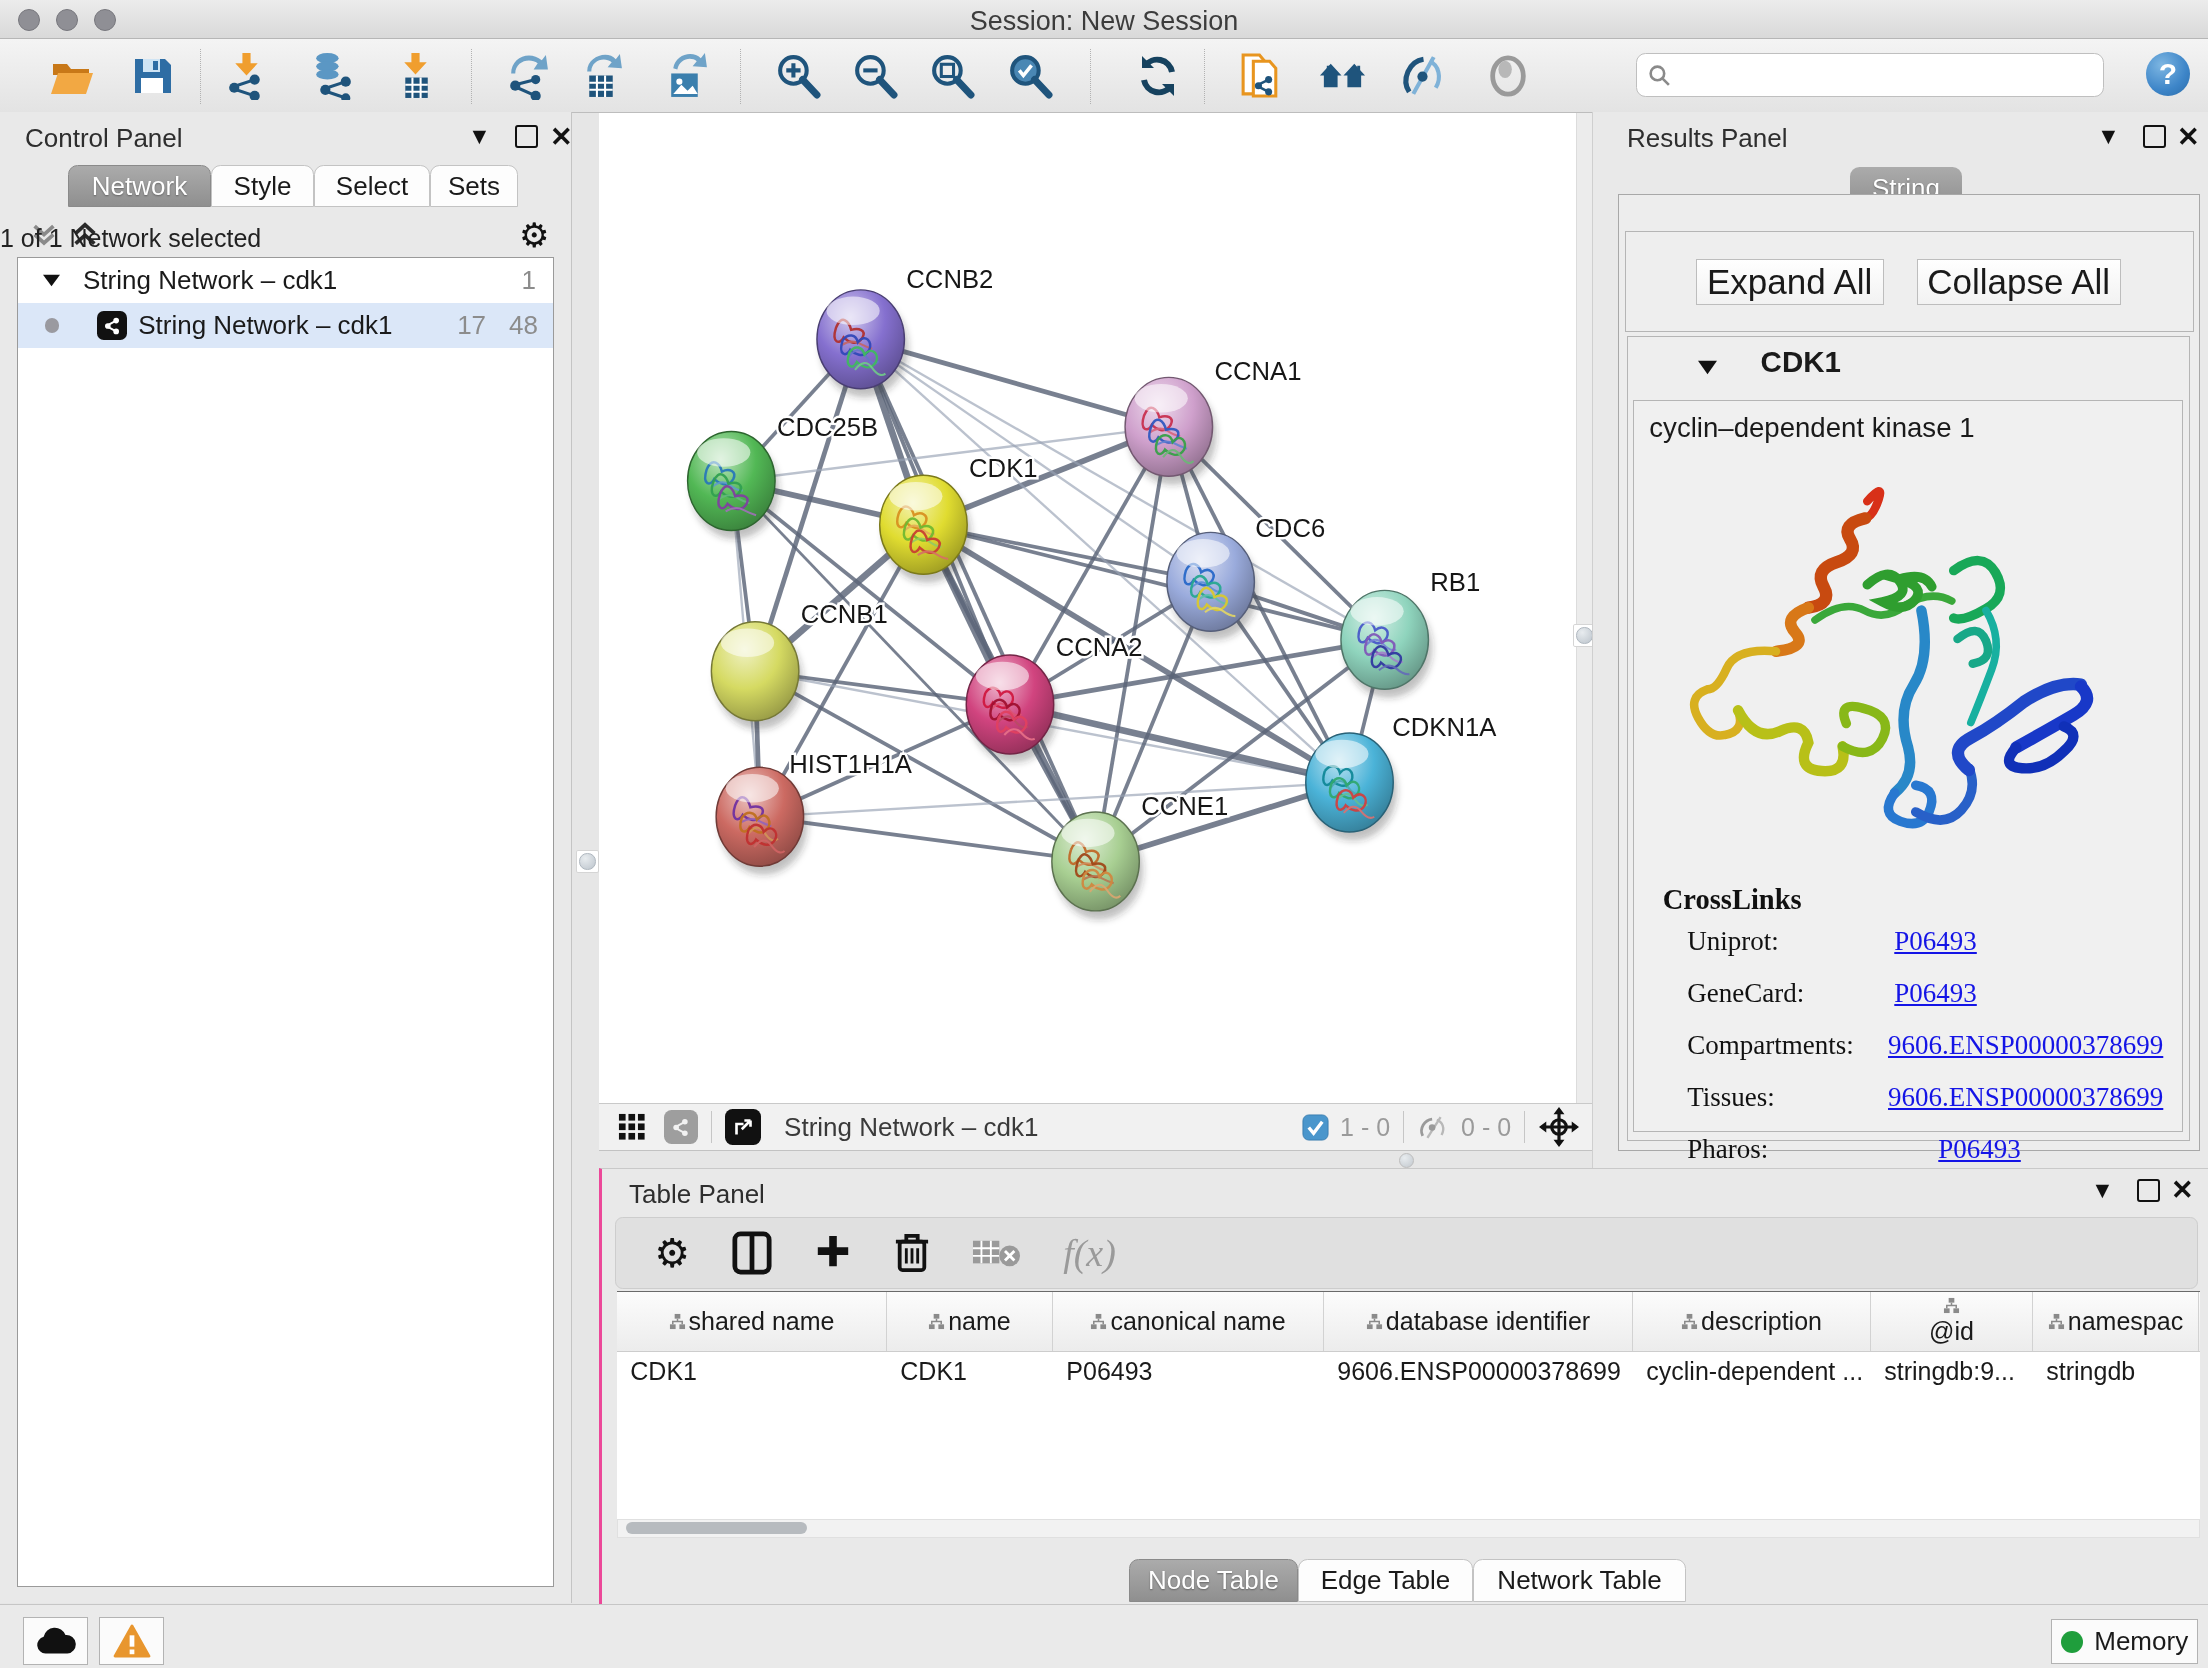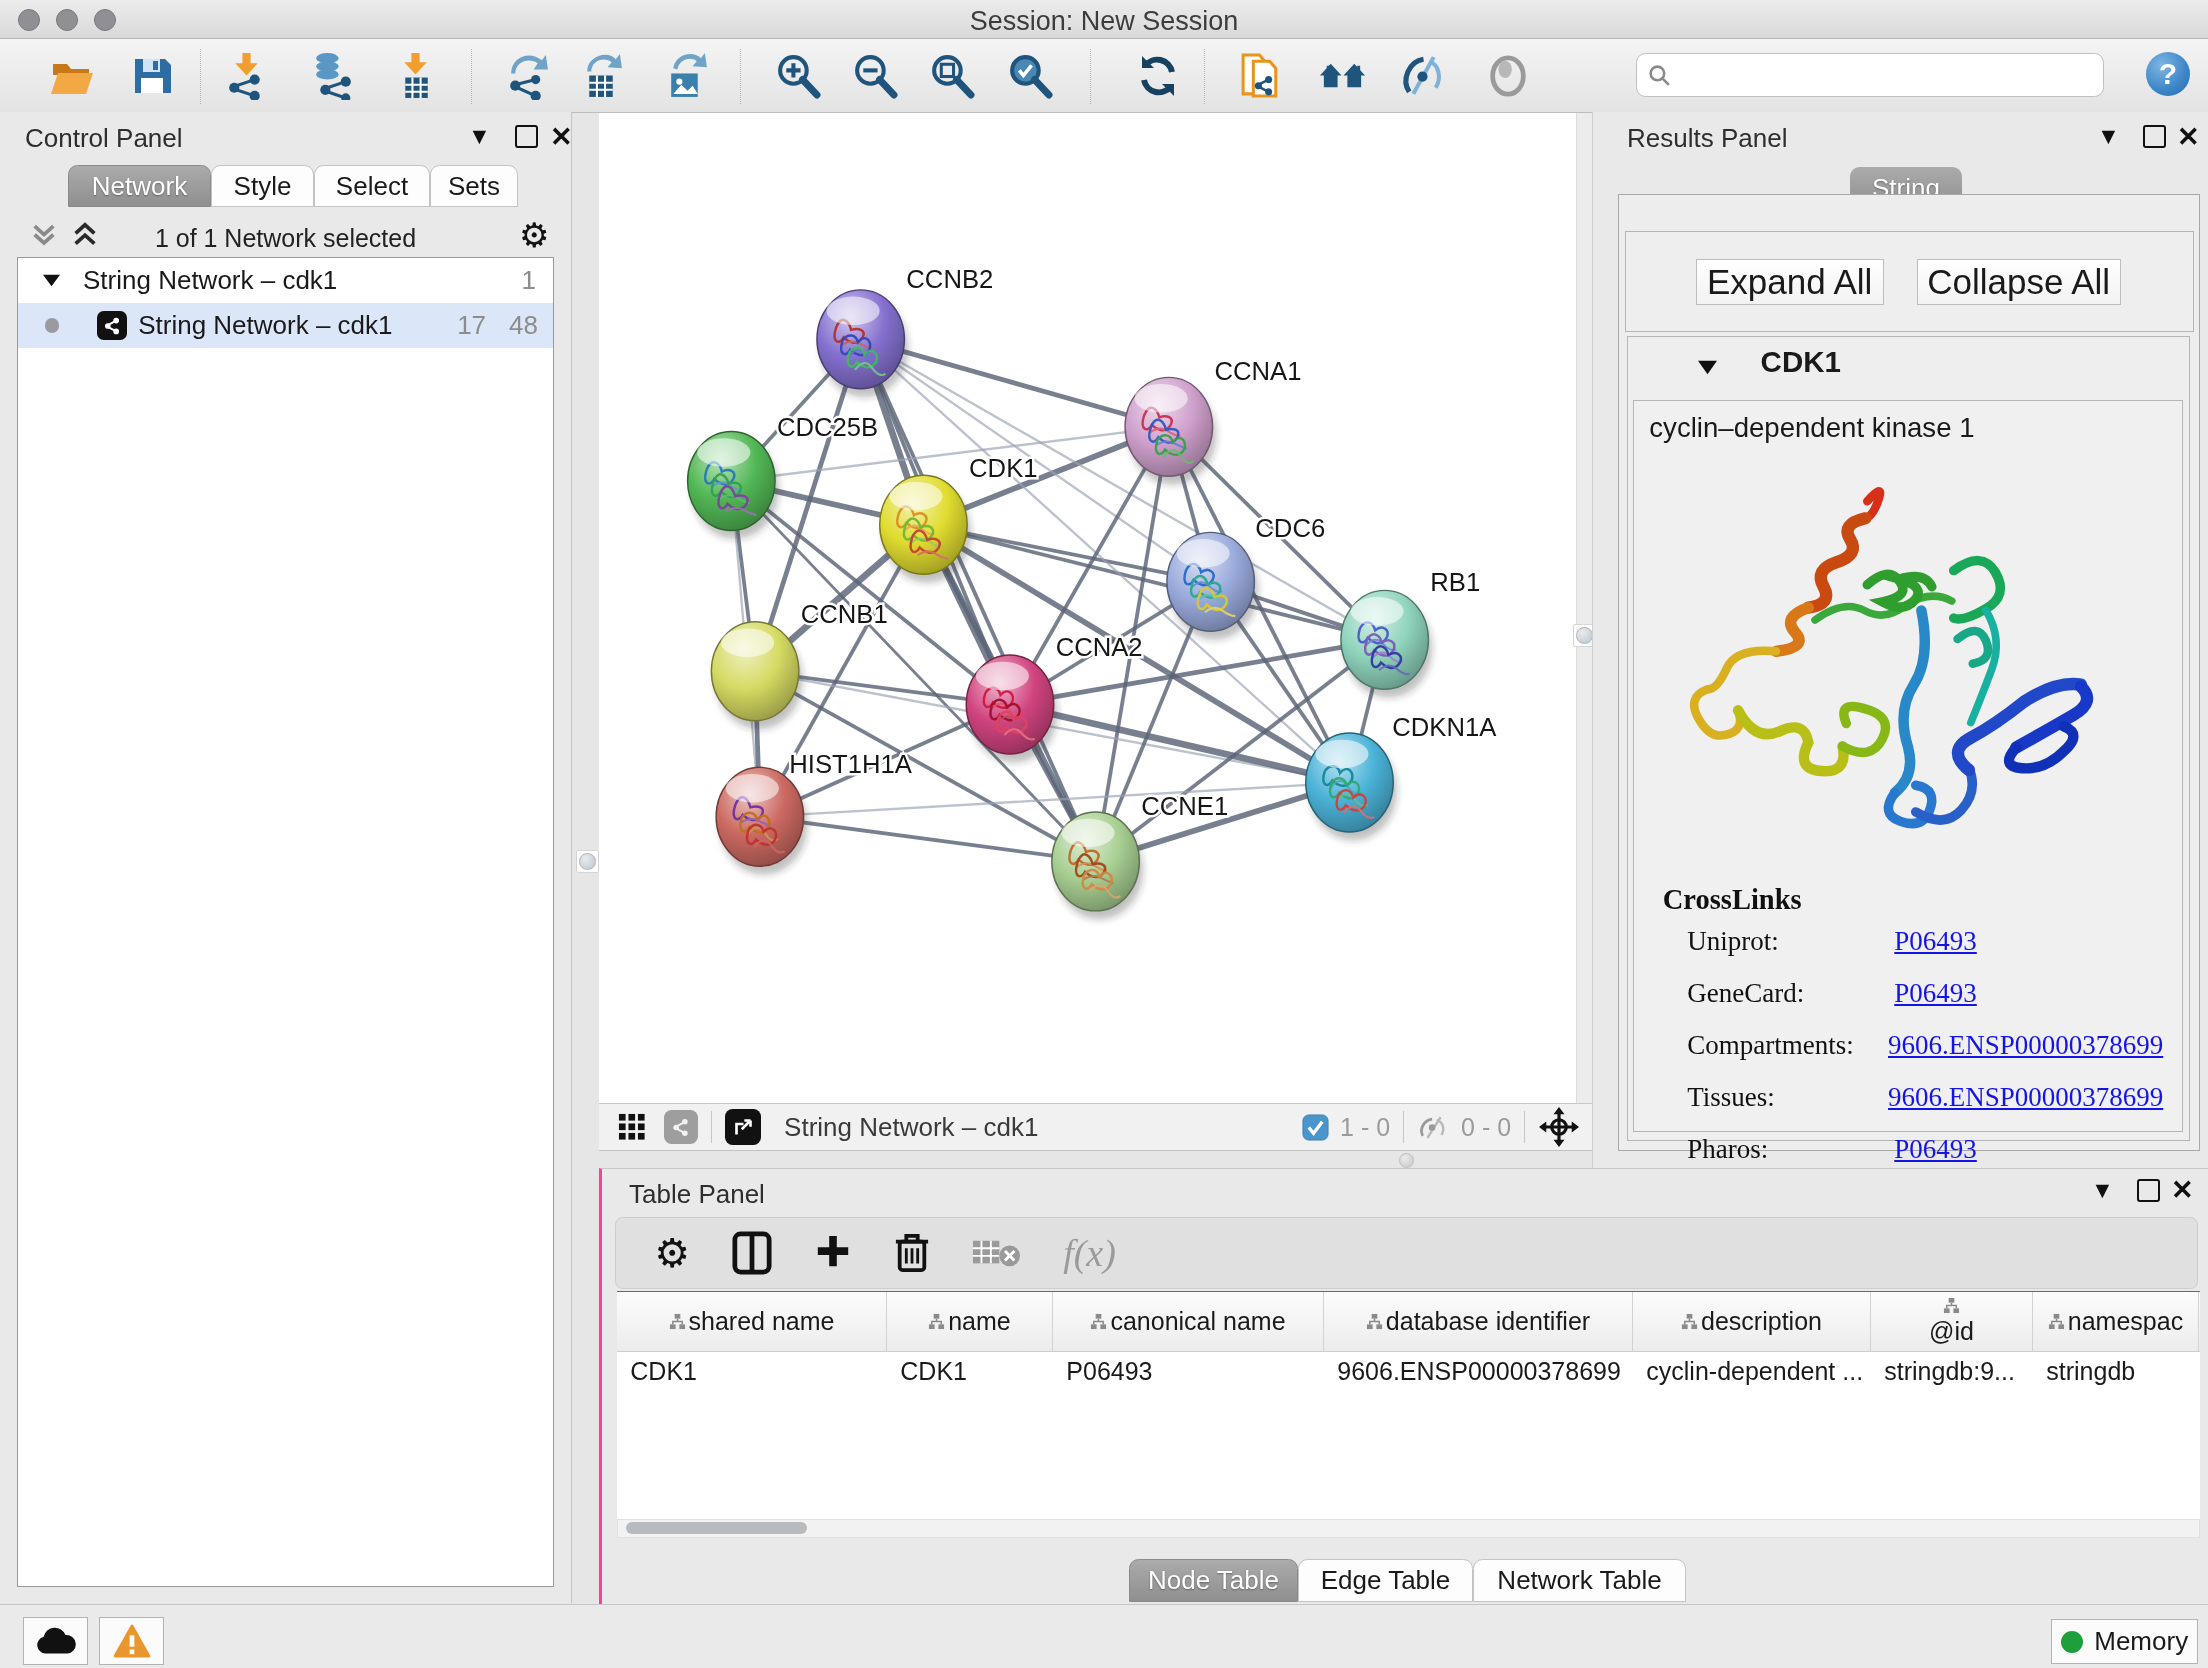--- a/index.html
+++ b/index.html
@@ -274,7 +274,7 @@
         <path d="M6 14L16 5l10 9M6 25l10-9 10 9" fill="none" stroke="#2a2a2a" stroke-width="4"></path>
       </svg>
   </div>
-  <div class="abs" style="left:0;top:112px;width:571px;text-align:center;font-size:25px;color:#222">1 of 1 Network selected</div>
+  <div class="abs" style="left:0;top:112px;width:571px;text-align:left;font-size:25px;color:#222">1 of 1 Network selected</div>
   <div class="abs" style="left:519px;top:103px;font-size:34px;color:#111">⚙</div>
 
   <div class="abs treebox">

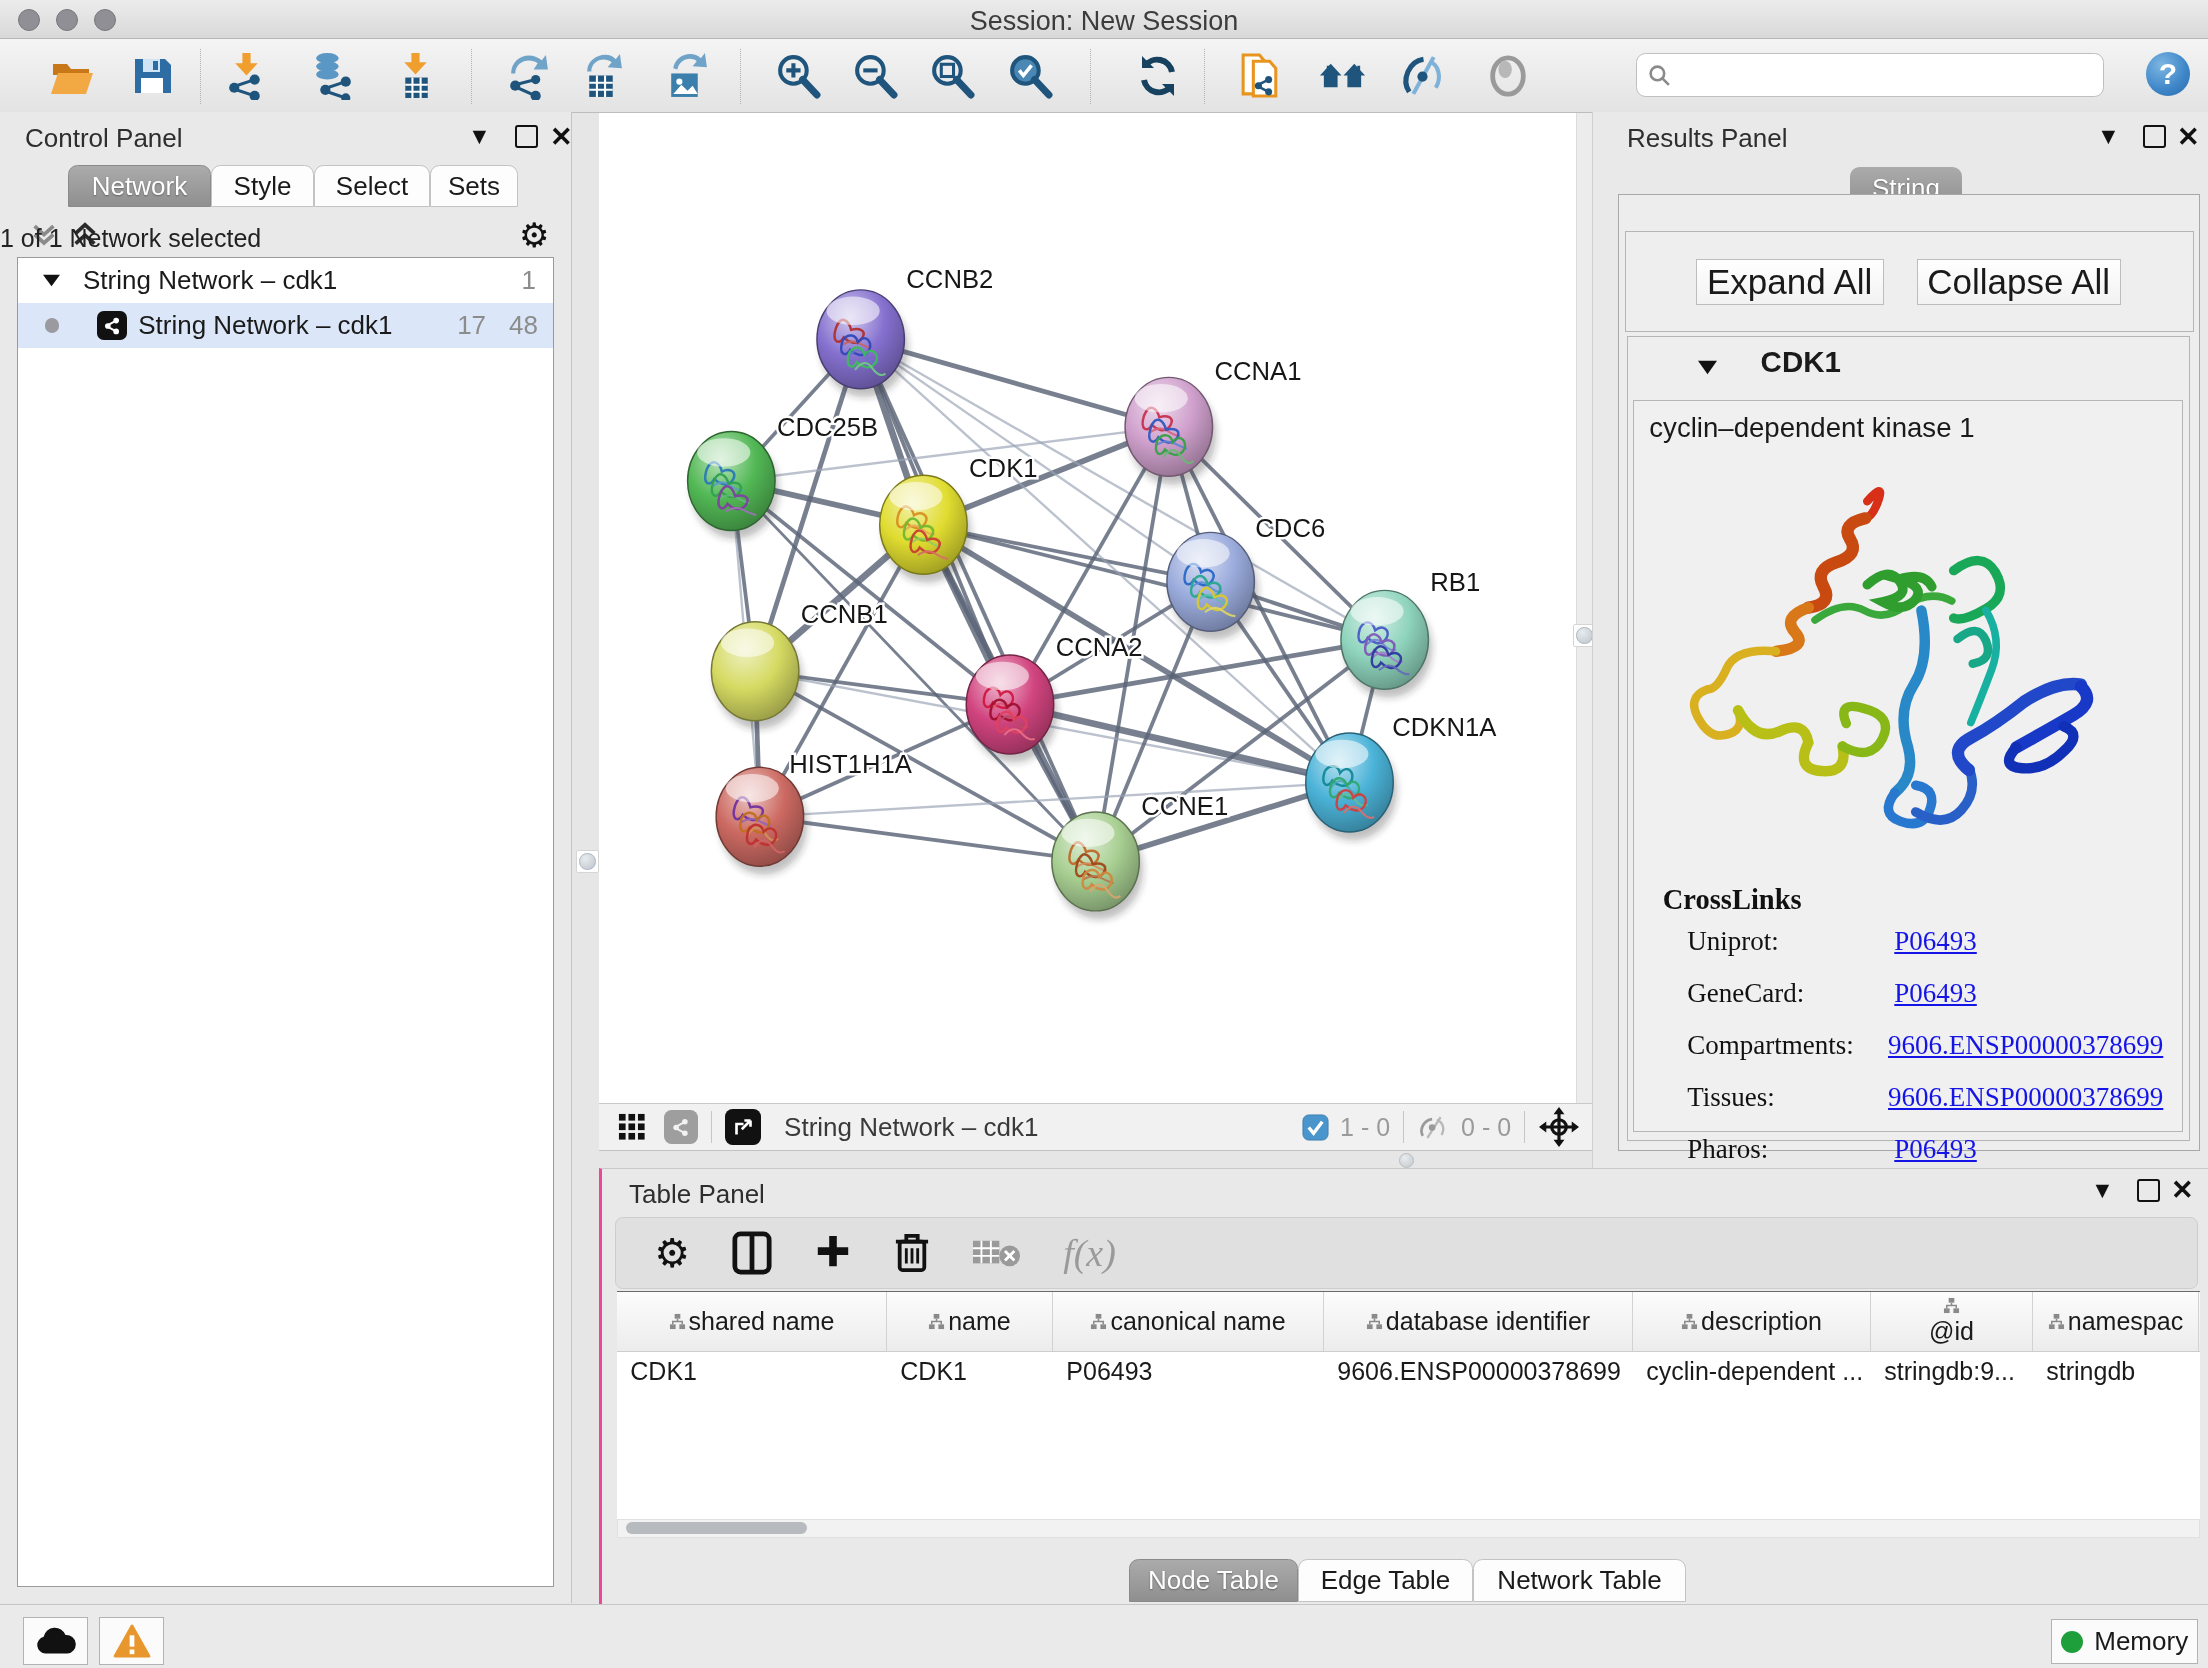--- a/index.html
+++ b/index.html
@@ -670,7 +670,7 @@
               <span style="width: 207px;">Tissues:</span>
               <a href="#">9606.ENSP00000378699</a>
             </div>
-            <div class="xl" style="display: flex; margin-bottom: 21px;">
+            <div class="xl" style="display: flex; margin-bottom: 21px; gap: 44px;">
               <span style="width: 207px;">Pharos:</span>
               <a href="#">P06493</a>
             </div>

